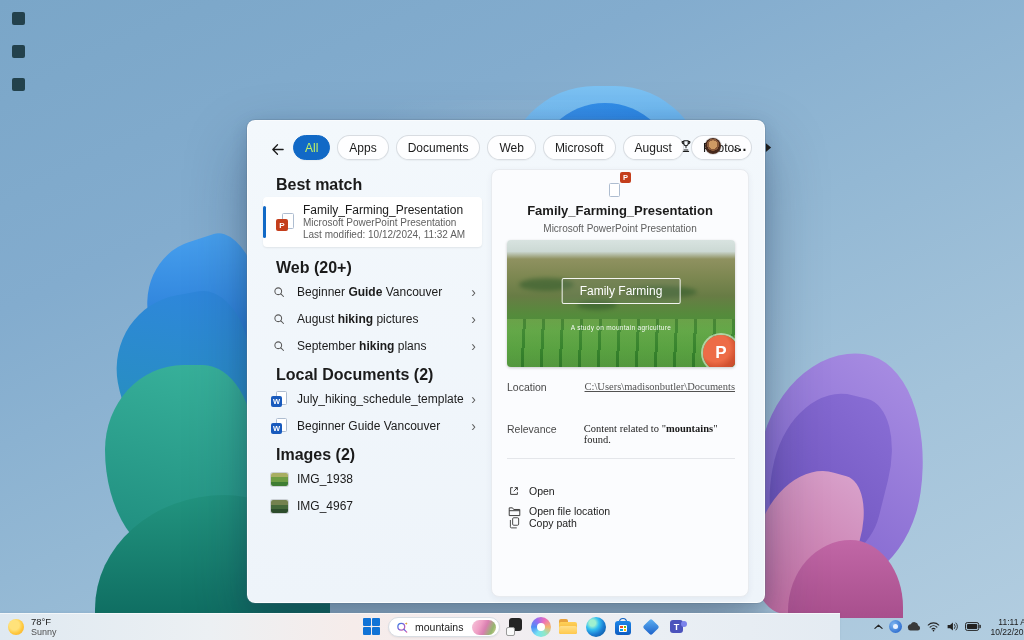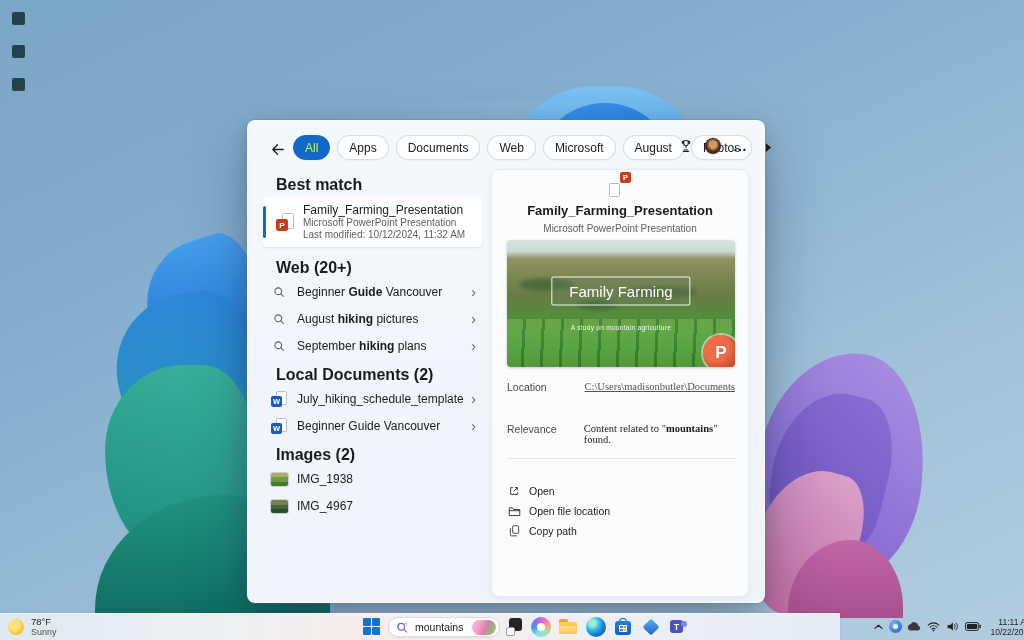--- a/index.html
+++ b/index.html
@@ -108,7 +108,7 @@
     background:repeating-linear-gradient(93deg, rgba(190,235,120,.45) 0 16px, rgba(30,90,25,.35) 16px 19px); }
   .slide-title-box { position:absolute; left:50%; top:40%; transform:translate(-50%,-50%);
     border:1px solid rgba(255,255,255,.92); background:rgba(110,130,100,.30);
-    padding:5px 17px; border-radius:2px; color:#fff; font-size:15px; white-space:nowrap; }
+    padding:5px 17px; border-radius:2px; color:#fff; font-size:12px; white-space:nowrap; }
   .slide-sub { position:absolute; left:0; right:0; top:66%; text-align:center; color:rgba(255,255,255,.95);
     font-size:6.5px; letter-spacing:.3px; }
   .slide-logo { position:absolute; right:-4px; bottom:-4px; width:36px; height:36px; border-radius:50%;

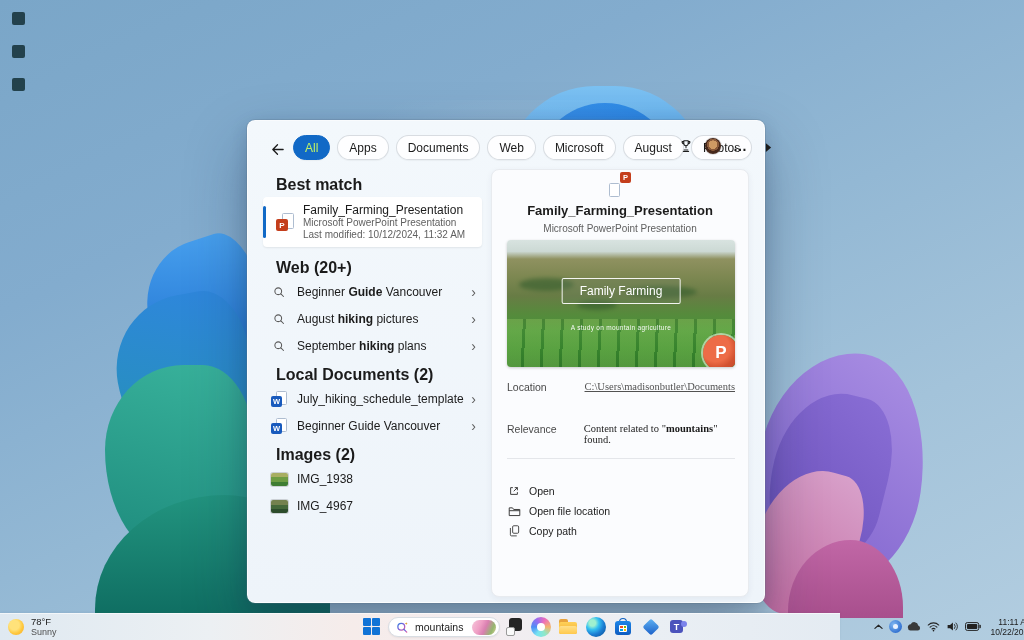--- a/index.html
+++ b/index.html
@@ -370,7 +370,7 @@
         </span>
         <span class="atxt">Open file location</span>
       </div>
-      <div class="action-row" style="top:343px">
+      <div class="action-row" style="top:335px">
         <span class="aic">
           <svg width="11" height="12" viewBox="0 0 14 16">
               <rect x="4.5" y="1" width="8" height="10" rx="1.5" fill="none" stroke="#3a3a3a" stroke-width="1.2"></rect>

